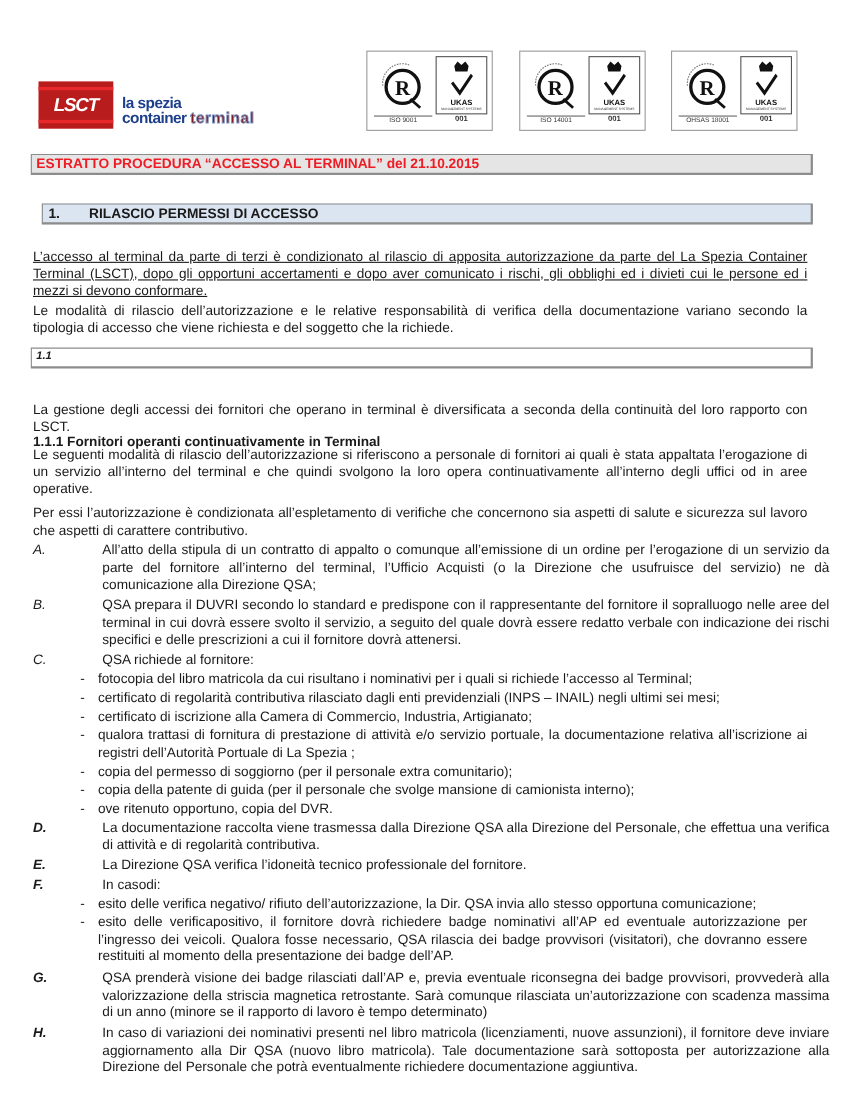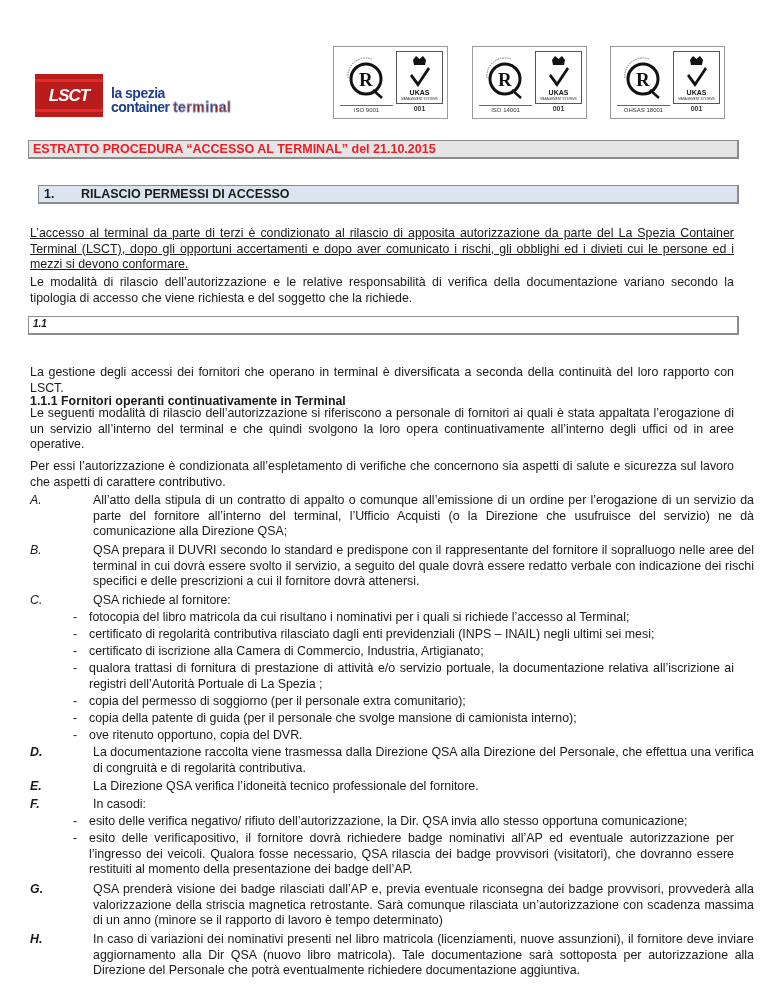--- a/index.html
+++ b/index.html
@@ -180,7 +180,7 @@
 
 <div class="abs item" style="top:745px;">
   <span class="let b">D.</span>
-  <span class="txt">La documentazione raccolta viene trasmessa dalla Direzione QSA alla Direzione del Personale, che effettua una verifica di congruità e di regolarità contributiva.</span>
+  <span class="txt">La documentazione raccolta viene trasmessa dalla Direzione QSA alla Direzione del Personale, che effettua una verifica di attività e di regolarità contributiva.</span>
 </div>
 
 <div class="abs item" style="top:779px;">

